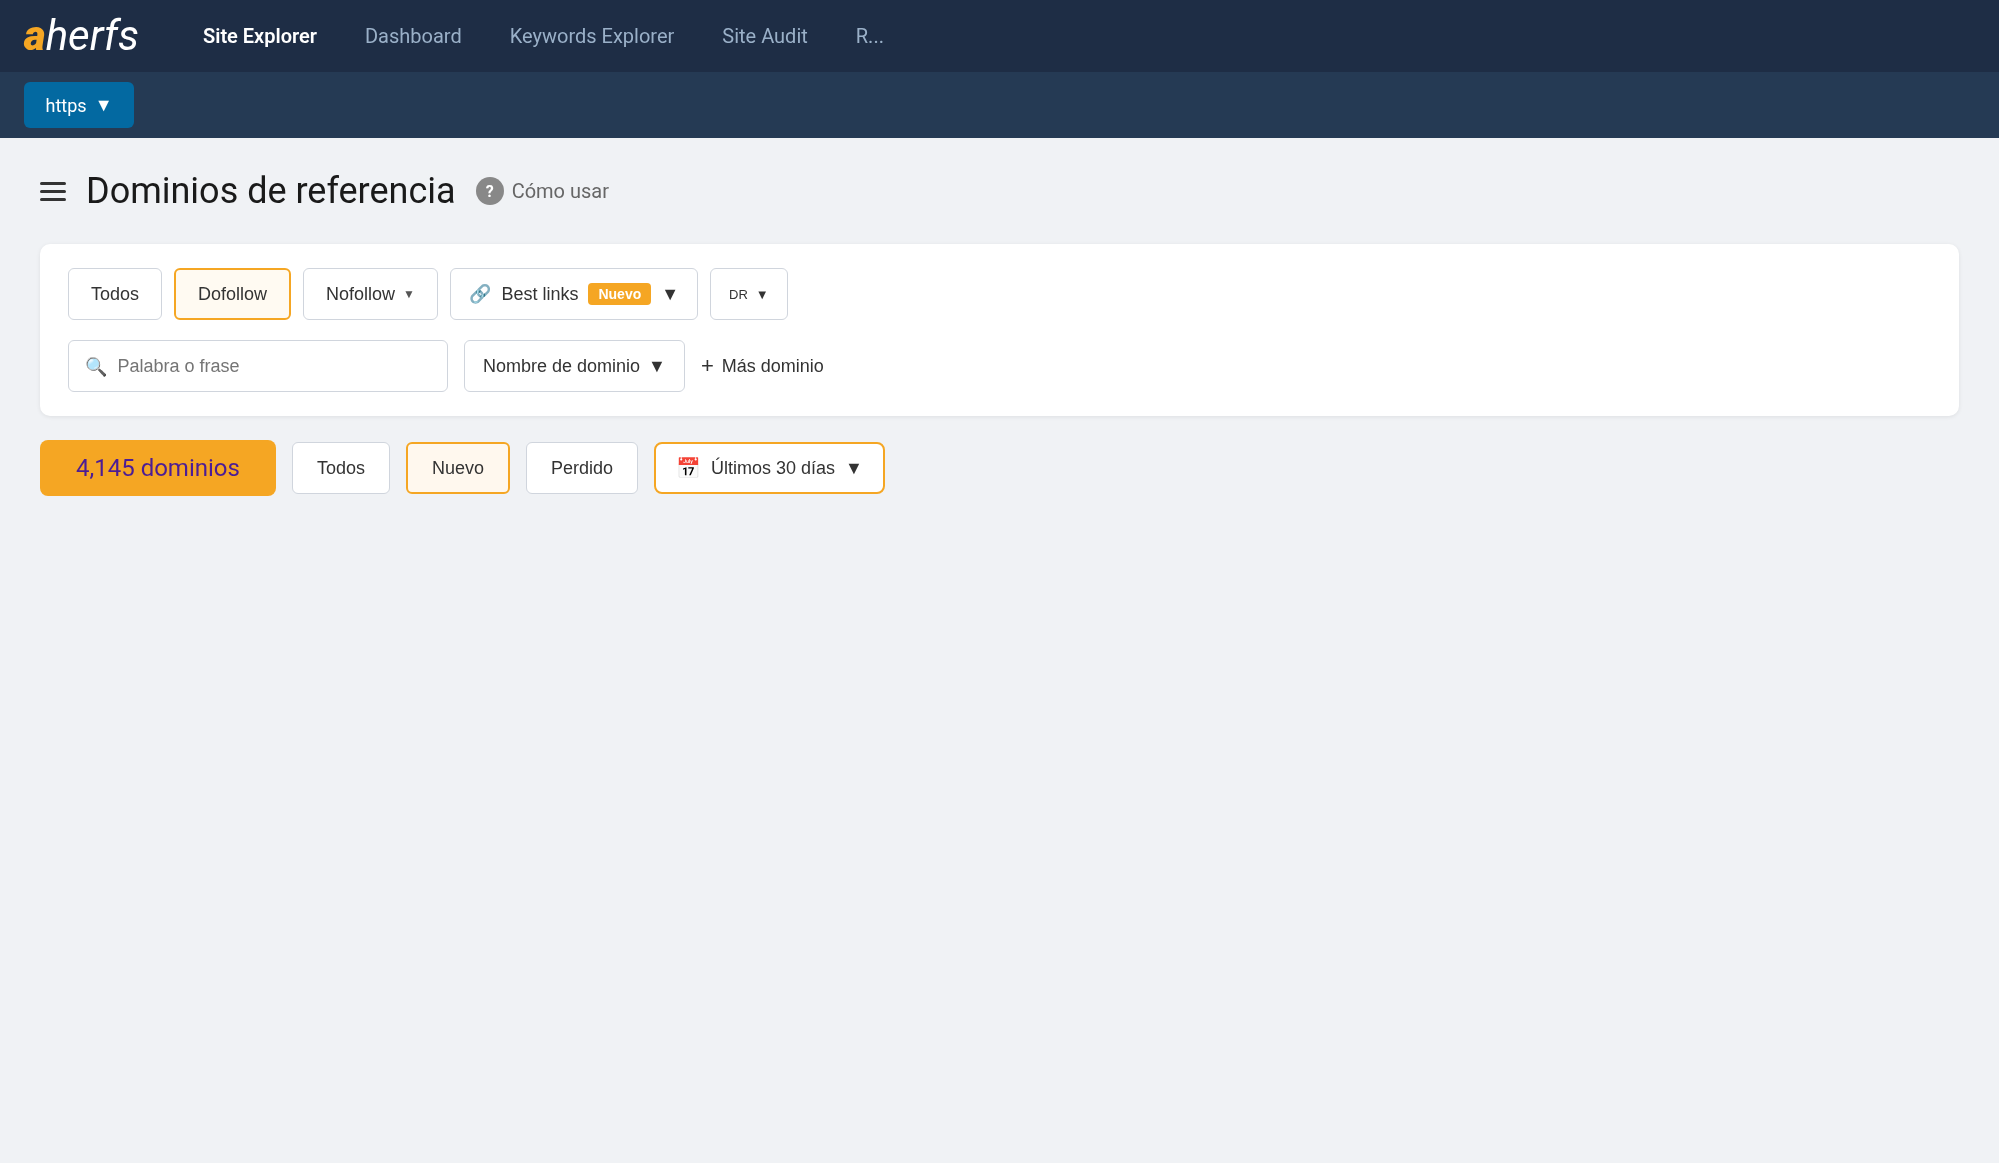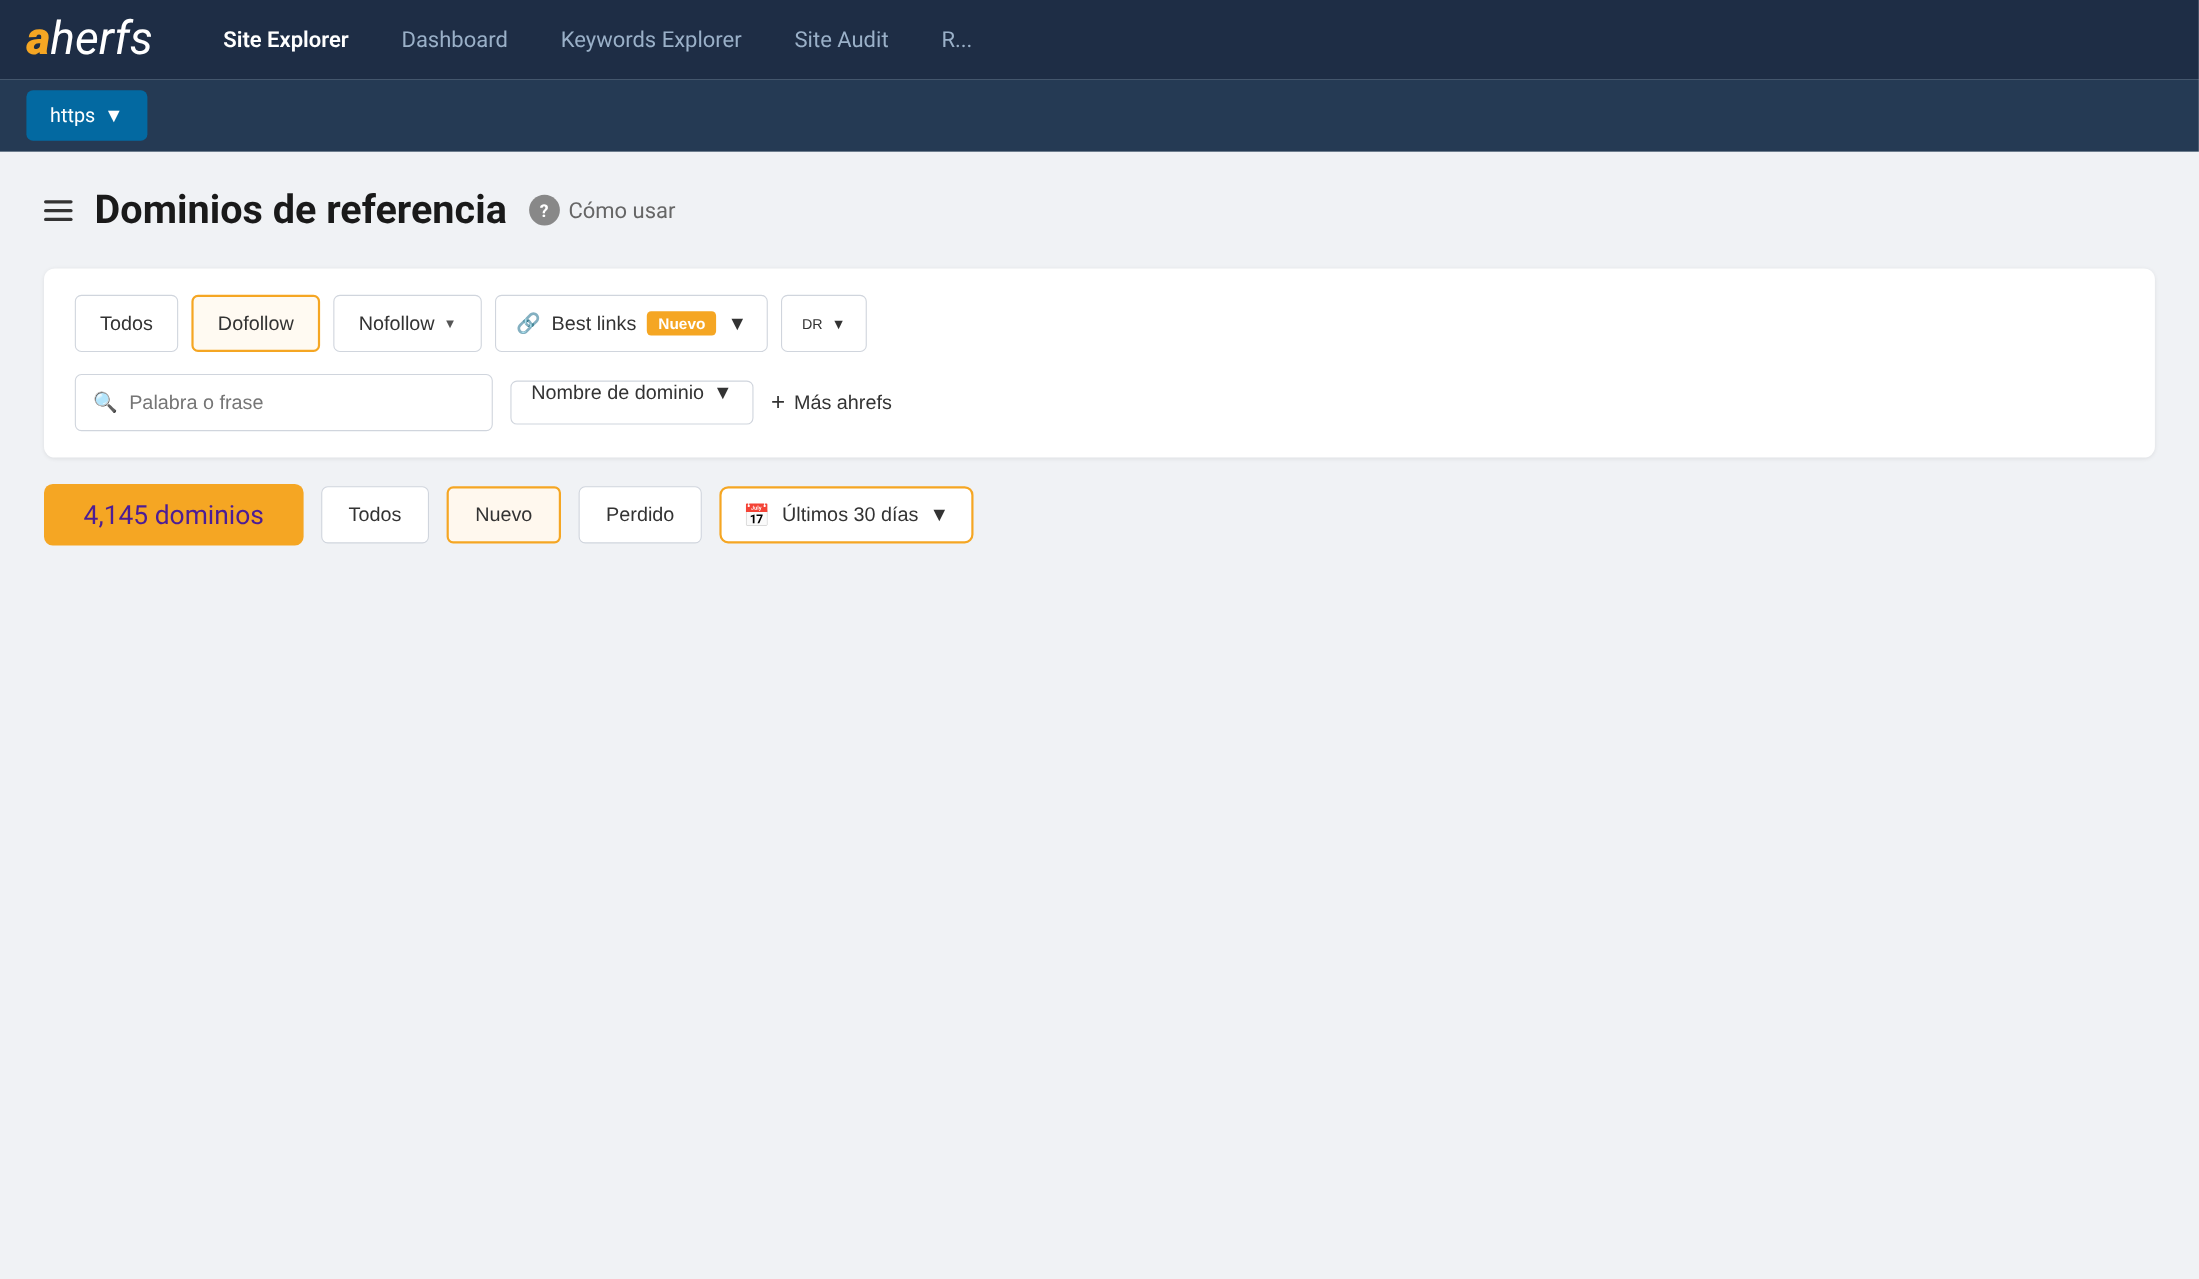--- a/index.html
+++ b/index.html
@@ -142,7 +142,7 @@
 
     .page-title {
       font-size: 36px;
-      font-weight: 700;
+      font-weight: 400;
       color: #1a1a1a;
     }
 

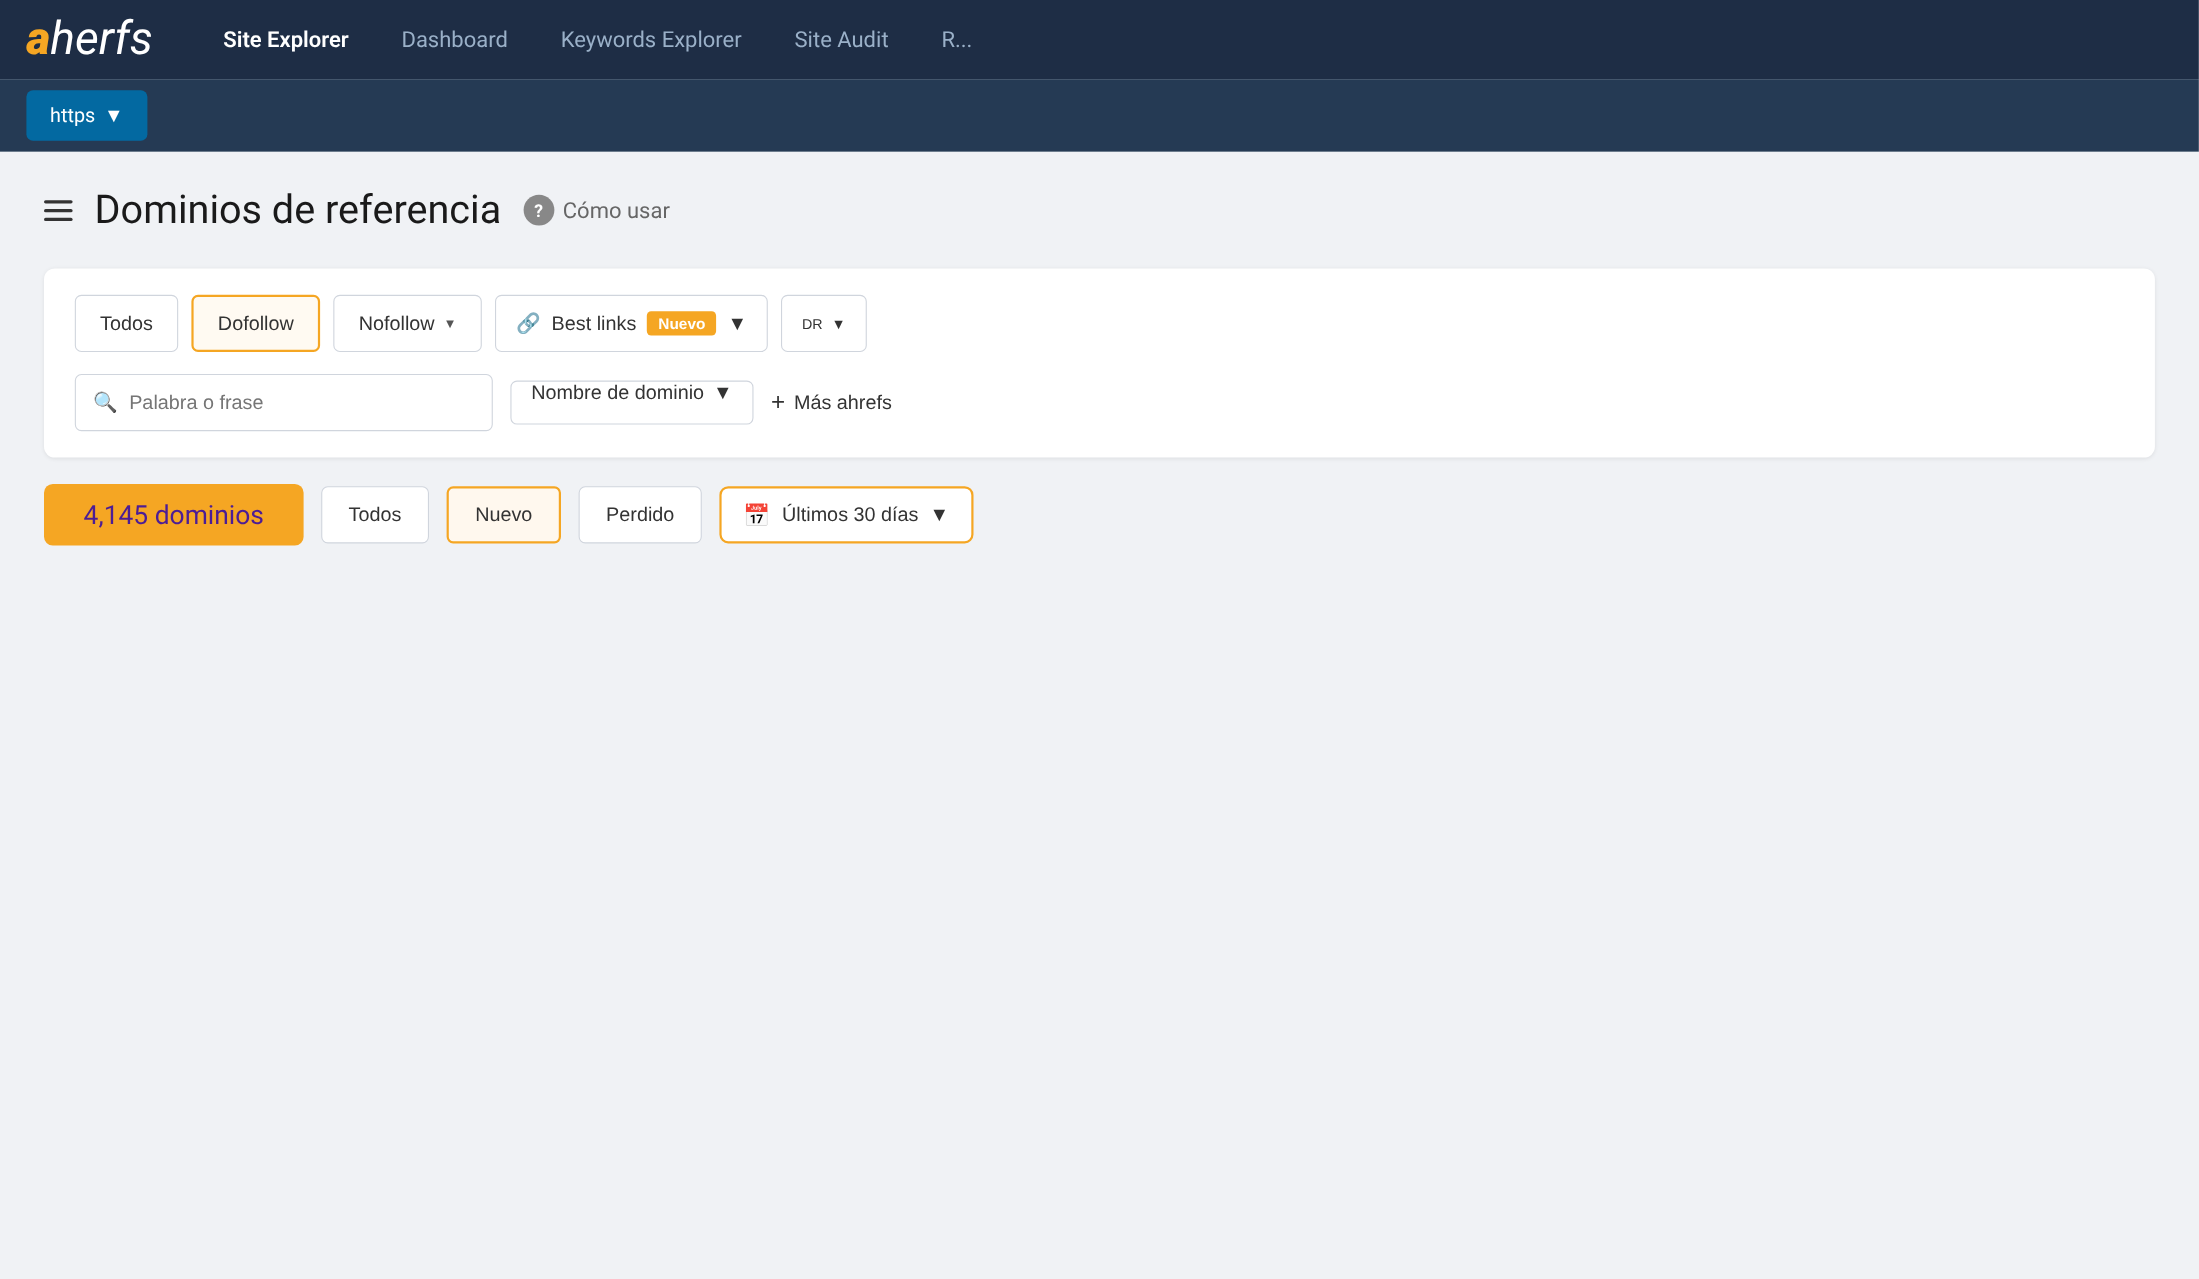--- a/index.html
+++ b/index.html
@@ -292,8 +292,9 @@
       font-size: 18px;
       padding: 0 18px;
       cursor: pointer;
-      height: 40px;
-      display: flex;
+      height: 52px;
+      display: flex;
+      align-items: center;
       gap: 8px;
     }
 

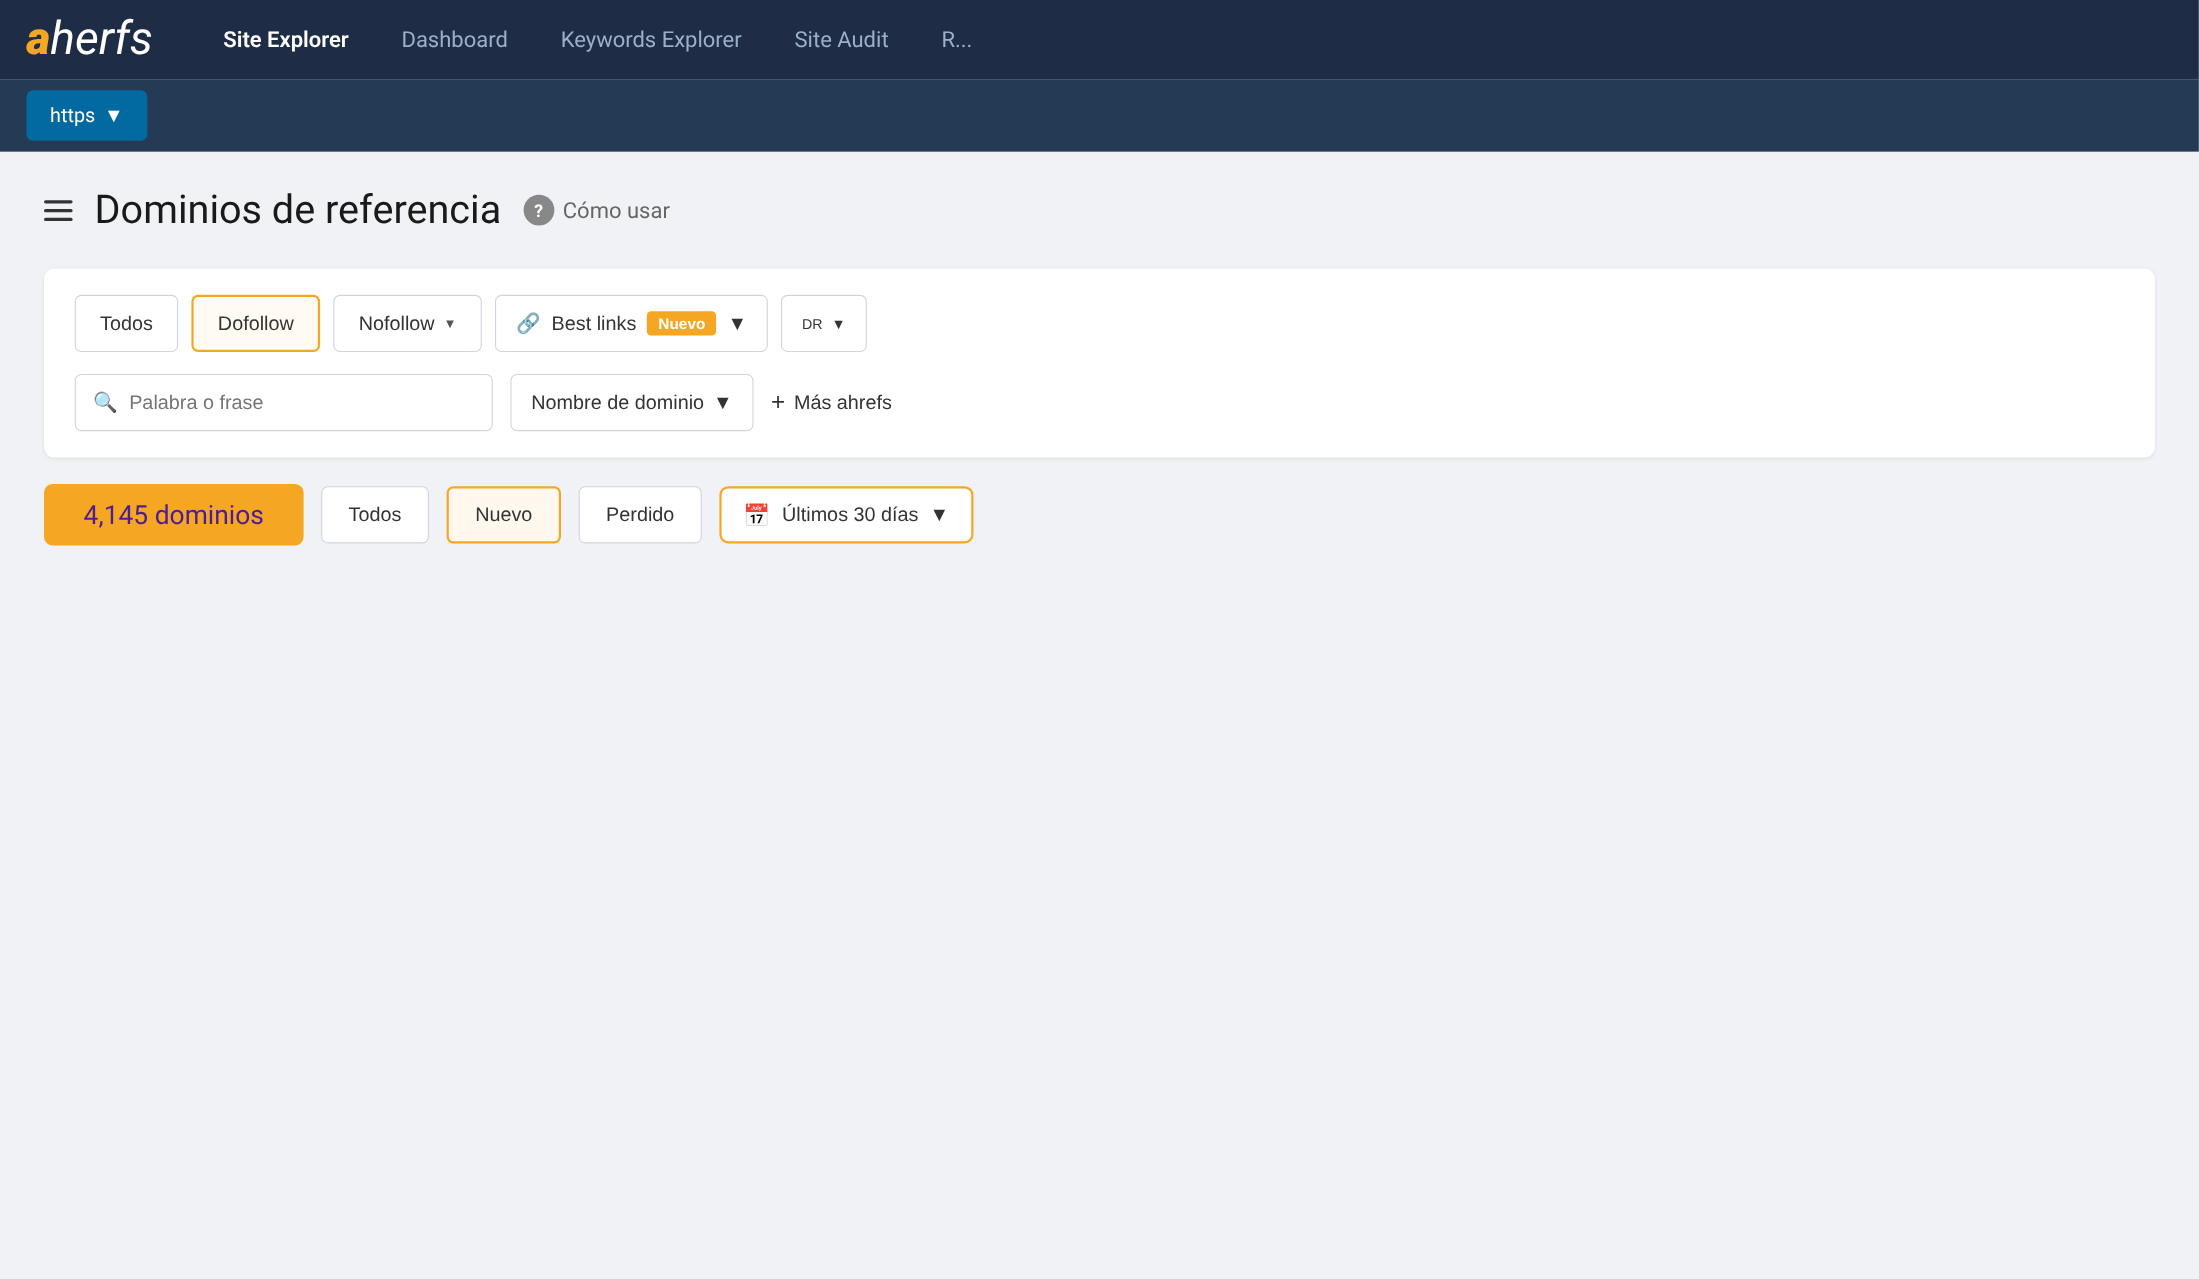--- a/index.html
+++ b/index.html
@@ -451,7 +451,7 @@
 
       <button class="more-filters-btn">
         <span class="plus-icon">+</span>
-        <span>Más ahrefs</span>
+        <span>Más dominio</span>
       </button>
     </div>
 

